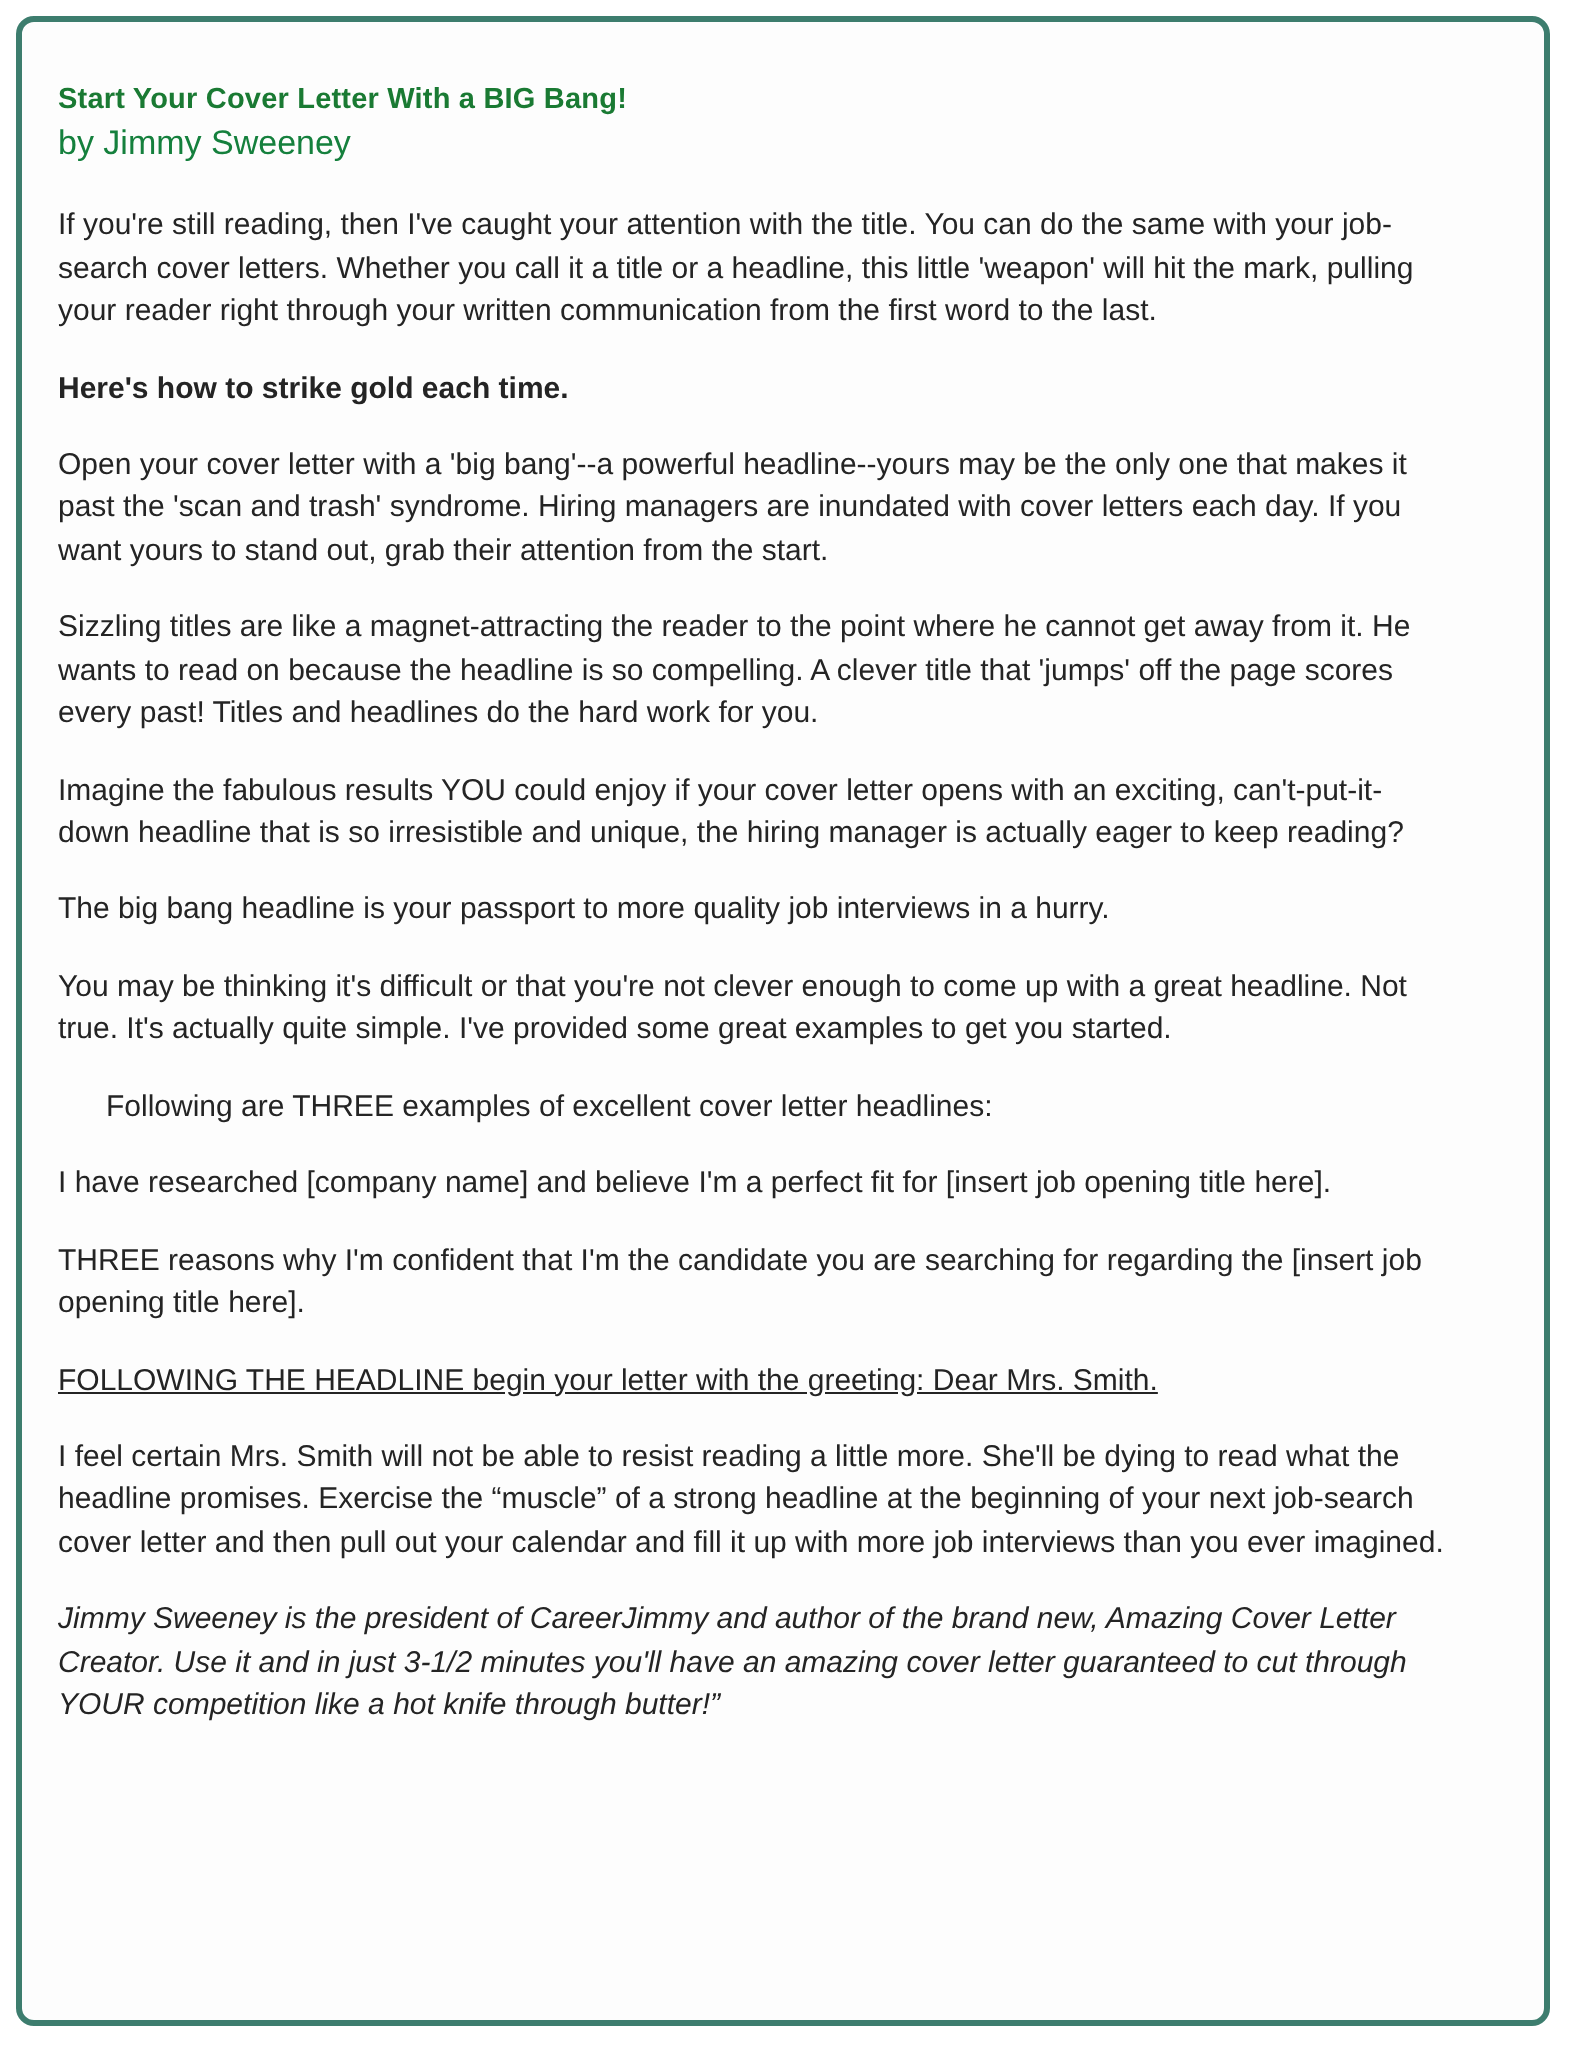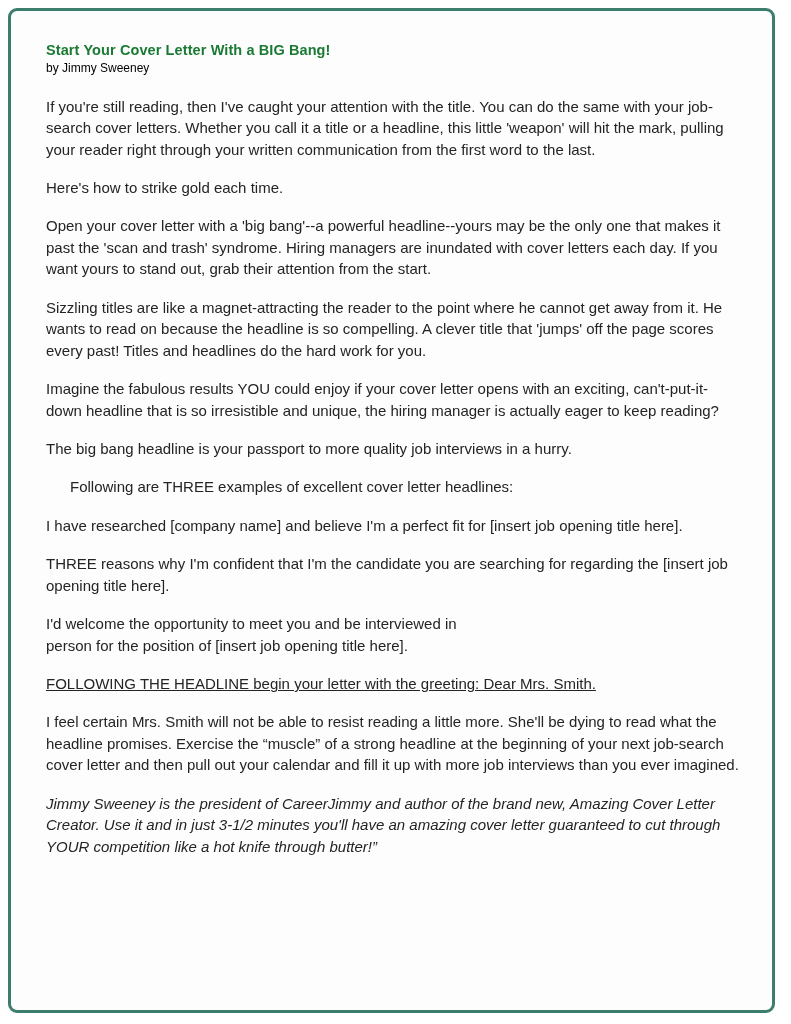--- a/index.html
+++ b/index.html
@@ -41,7 +41,7 @@
 
   .content {
     position: absolute;
-    left: 46px;
+    left: 29px;
     top: 41px;
     width: 696px;
   }

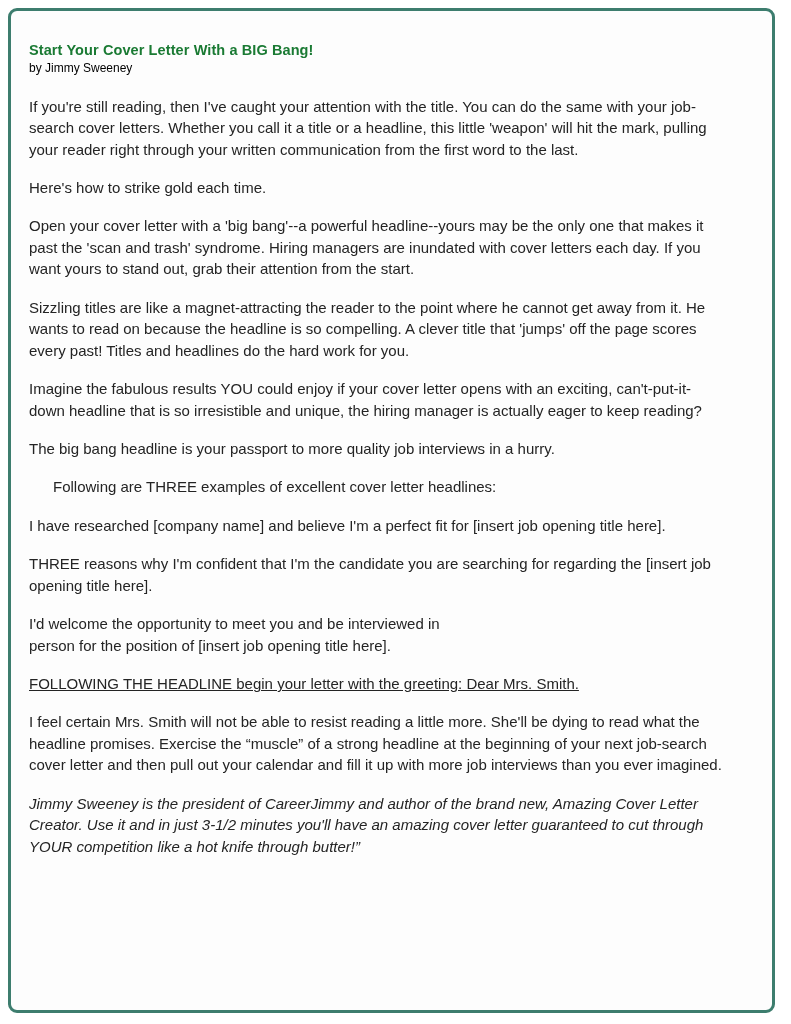--- a/index.html
+++ b/index.html
@@ -57,9 +57,9 @@
 
   .doc-byline {
     margin: 2px 0 0 0;
-    font-size: 12px;
+    font-size: 17px;
     font-weight: normal;
-    color: #000000;
+    color: #15803d;
     line-height: 1.3;
   }
 

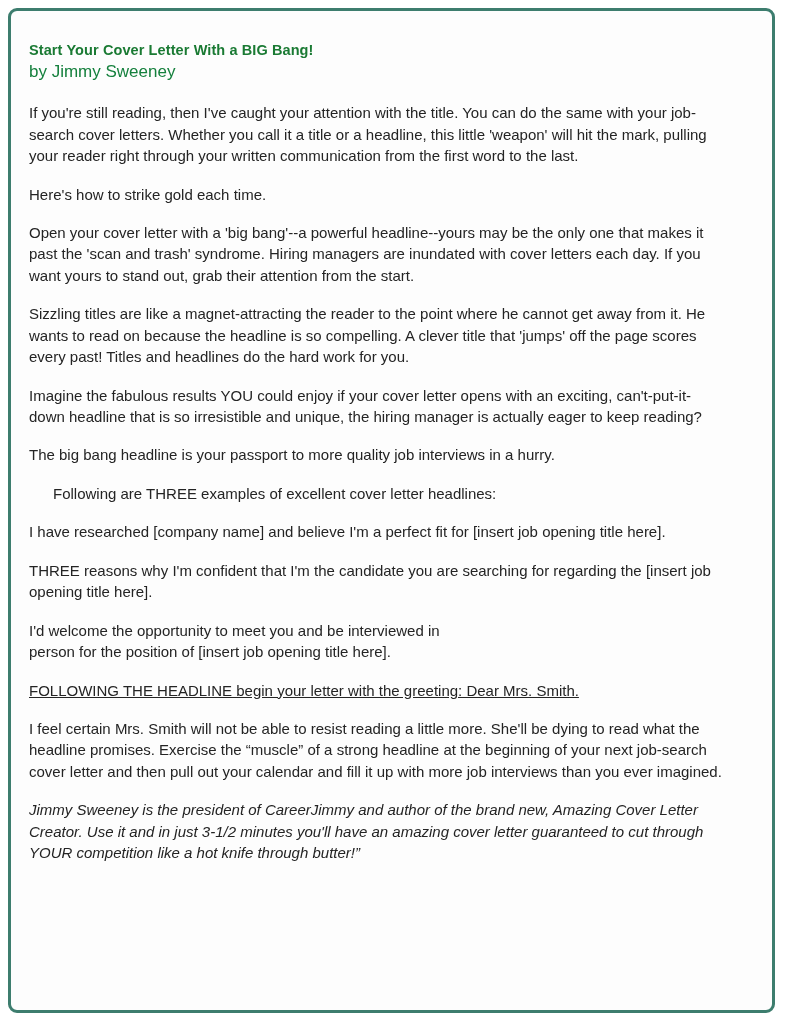--- a/index.html
+++ b/index.html
@@ -102,7 +102,7 @@
 
     <div class="body-block">
         <p class="para" style="color: rgb(36, 36, 36);">If you're still reading, then I've caught your attention with the title. You can do the same with your job-search cover letters. Whether you call it a title or a headline, this little 'weapon' will hit the mark, pulling your reader right through your written communication from the first word to the last.</p>
-        <p class="para" style="color: rgb(36, 36, 36);">Here's how to strike gold each time.</p>
+        <p class="para" style="color: rgb(36, 36, 36); font-weight: bold;">Here's how to strike gold each time.</p>
         <p class="para" style="color: rgb(36, 36, 36);">Open your cover letter with a 'big bang'--a powerful headline--yours may be the only one that makes it past the 'scan and trash' syndrome. Hiring managers are inundated with cover letters each day. If you want yours to stand out, grab their attention from the start.</p>
         <p class="para" style="color: rgb(36, 36, 36);">Sizzling titles are like a magnet-attracting the reader to the point where he cannot get away from it. He wants to read on because the headline is so compelling. A clever title that 'jumps' off the page scores every past! Titles and headlines do the hard work for you.</p>
         <p class="para" style="color: rgb(36, 36, 36);">Imagine the fabulous results YOU could enjoy if your cover letter opens with an exciting, can't-put-it-down headline that is so irresistible and unique, the hiring manager is actually eager to keep reading?</p>

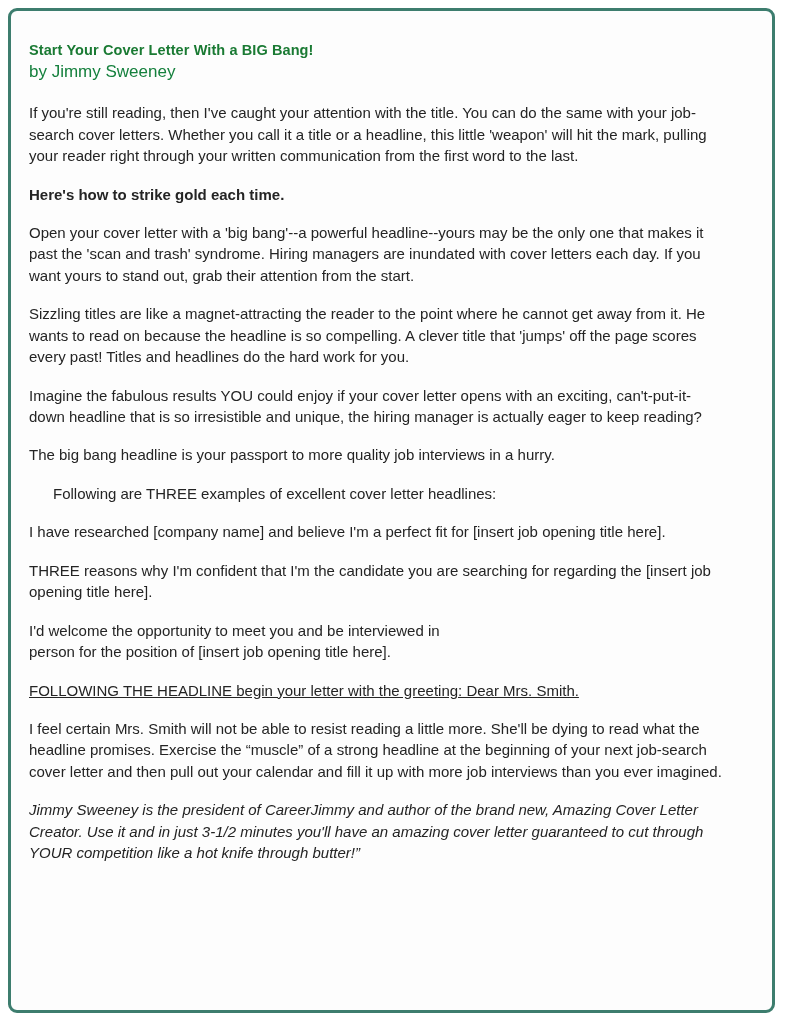--- a/index.html
+++ b/index.html
@@ -107,6 +107,7 @@
         <p class="para" style="color: rgb(36, 36, 36);">Sizzling titles are like a magnet-attracting the reader to the point where he cannot get away from it. He wants to read on because the headline is so compelling. A clever title that 'jumps' off the page scores every past! Titles and headlines do the hard work for you.</p>
         <p class="para" style="color: rgb(36, 36, 36);">Imagine the fabulous results YOU could enjoy if your cover letter opens with an exciting, can't-put-it-down headline that is so irresistible and unique, the hiring manager is actually eager to keep reading?</p>
         <p class="para" style="color: rgb(36, 36, 36);">The big bang headline is your passport to more quality job interviews in a hurry.</p>
+        <p class="para" style="color: rgb(36, 36, 36);">You may be thinking it's difficult or that you're not clever enough to come up with a great headline. Not true. It's actually quite simple. I've provided some great examples to get you started.</p>
         <p class="para" style="color: rgb(36, 36, 36); margin-left: 24px;">Following are THREE examples of excellent cover letter headlines:</p>
         <p class="para" style="color: rgb(36, 36, 36);">I have researched [company name] and believe I'm a perfect fit for [insert job opening title here].</p>
         <p class="para" style="color: rgb(36, 36, 36);">THREE reasons why I'm confident that I'm the candidate you are searching for regarding the [insert job opening title here].</p>

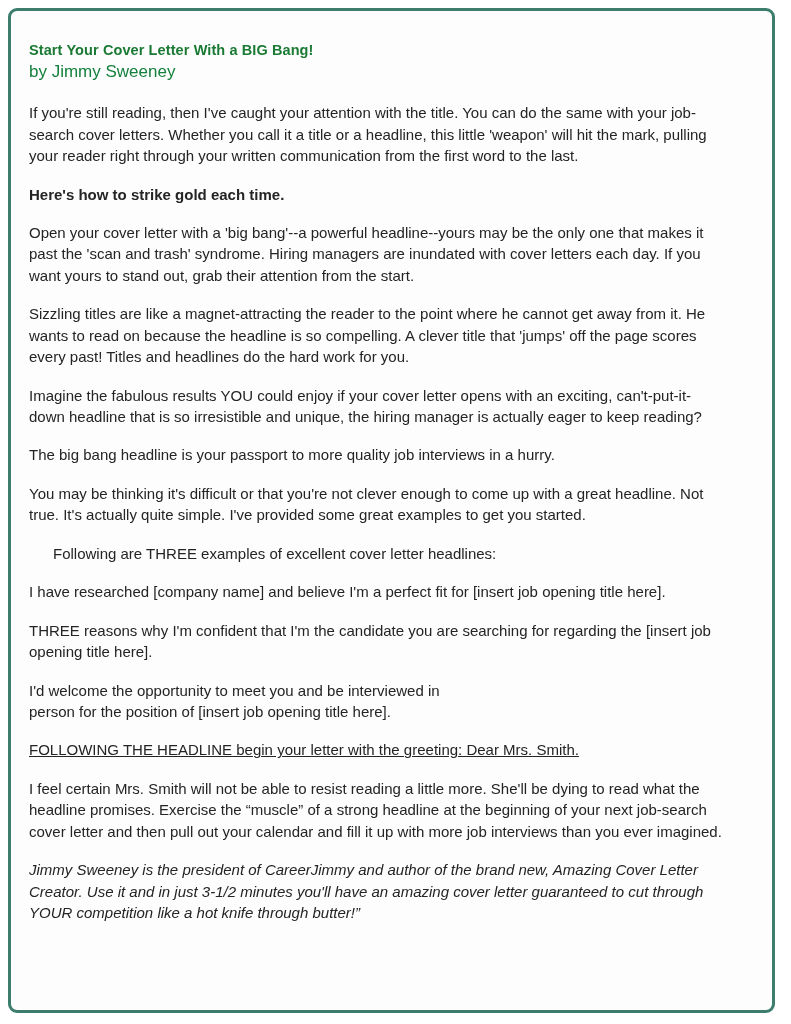--- a/index.html
+++ b/index.html
@@ -111,10 +111,6 @@
         <p class="para" style="color: rgb(36, 36, 36); margin-left: 24px;">Following are THREE examples of excellent cover letter headlines:</p>
         <p class="para" style="color: rgb(36, 36, 36);">I have researched [company name] and believe I'm a perfect fit for [insert job opening title here].</p>
         <p class="para" style="color: rgb(36, 36, 36);">THREE reasons why I'm confident that I'm the candidate you are searching for regarding the [insert job opening title here].</p>
-        <p class="para" style="color: rgb(36, 36, 36);">
-          <span class="hard-break">I'd welcome the opportunity to meet you and be interviewed in</span>
-          <span class="hard-break">person for the position of [insert job opening title here].</span>
-        </p>
         <p class="para" style="color: rgb(36, 36, 36); text-decoration: underline;">FOLLOWING THE HEADLINE begin your letter with the greeting: Dear Mrs. Smith.</p>
         <p class="para" style="color: rgb(36, 36, 36);">I feel certain Mrs. Smith will not be able to resist reading a little more. She'll be dying to read what the headline promises. Exercise the “muscle” of a strong headline at the beginning of your next job-search cover letter and then pull out your calendar and fill it up with more job interviews than you ever imagined.</p>
         <p class="para italic" style="color: rgb(36, 36, 36); font-style: italic;">Jimmy Sweeney is the president of CareerJimmy and author of the brand new, Amazing Cover Letter Creator. Use it and in just 3-1/2 minutes you'll have an amazing cover letter guaranteed to cut through YOUR competition like a hot knife through butter!”</p>

